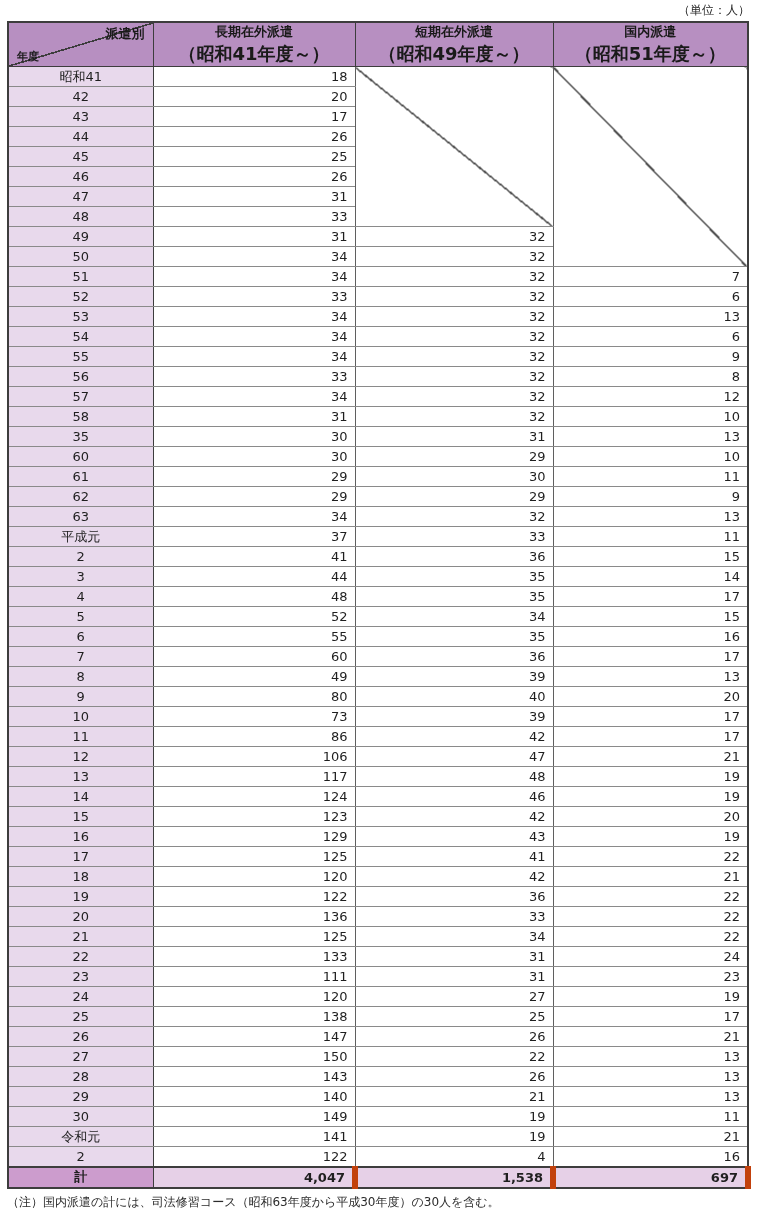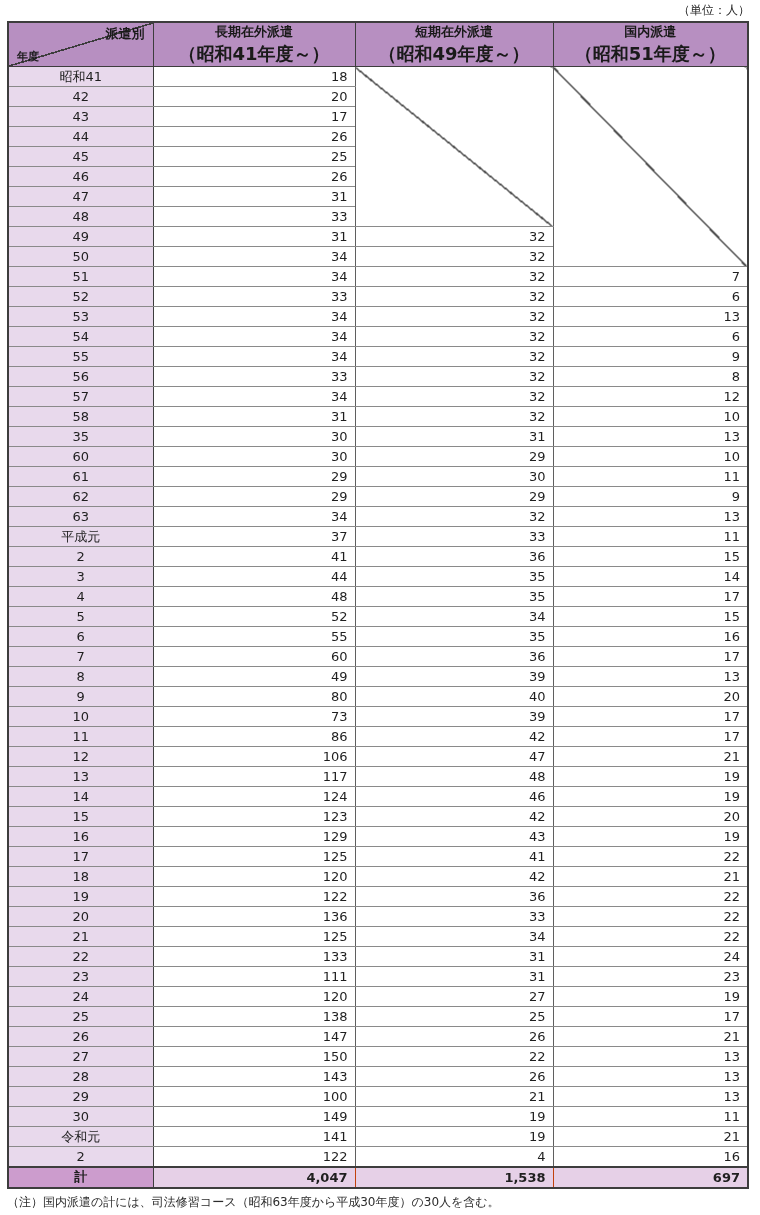--- a/index.html
+++ b/index.html
@@ -441,7 +441,7 @@
         </tr>
         <tr>
           <td class="year">29</td>
-          <td class="num">100</td>
+          <td class="num">140</td>
           <td class="num">21</td>
           <td class="num">13</td>
         </tr>

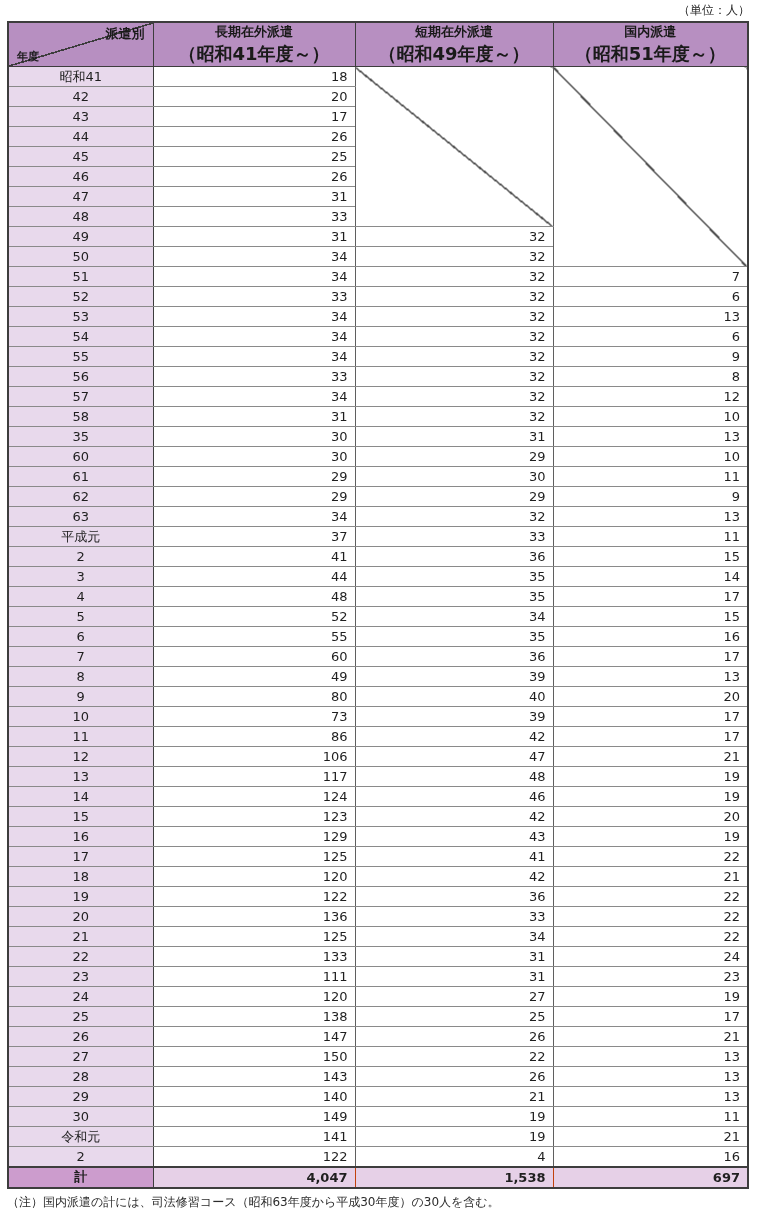--- a/index.html
+++ b/index.html
@@ -106,7 +106,7 @@
     text-align: right;
     padding-right: 7px;
     border-left: 1px solid #5f5f5f;
-    border-right: 1px solid #c2410c;
+    border-right: 6px solid #c2410c;
   }
   .footnote {
     margin-top: 6px;

